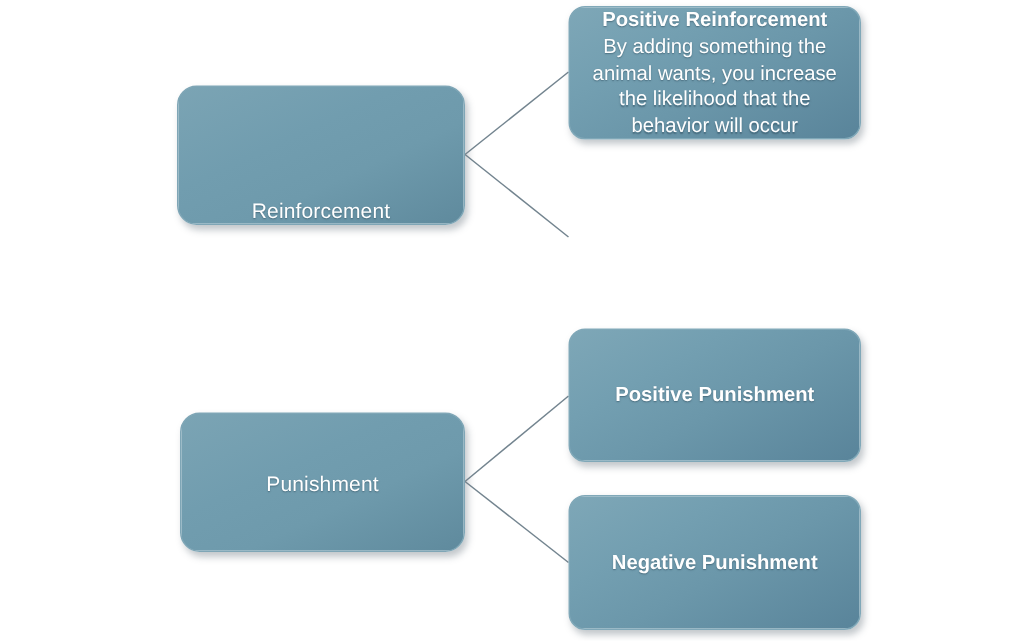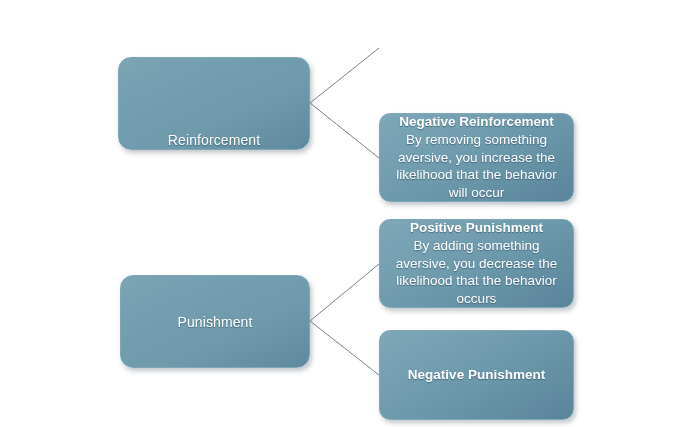--- a/index.html
+++ b/index.html
@@ -114,6 +114,10 @@
     <span class="cat-label">Punishment</span>
   </div>
 
+  <div class="node detail" id="node-positive-reinf">
+    <div class="detail-title">Positive Reinforcement</div>
+    <div class="detail-body">By adding something the animal wants, you increase the likelihood that the behavior will occur</div>
+  </div>
 
   <div class="node detail" id="node-negative-reinf">
     <div class="detail-title">Negative Reinforcement</div>

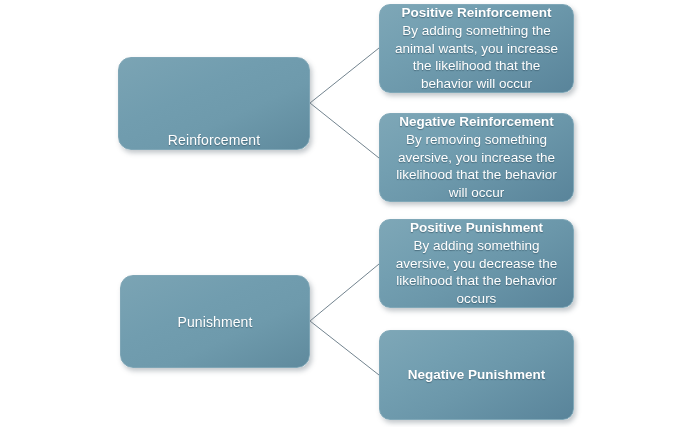--- a/index.html
+++ b/index.html
@@ -119,10 +119,6 @@
     <div class="detail-body">By adding something the animal wants, you increase the likelihood that the behavior will occur</div>
   </div>
 
-  <div class="node detail" id="node-negative-reinf">
-    <div class="detail-title">Negative Reinforcement</div>
-    <div class="detail-body">By removing something aversive, you increase the likelihood that the behavior will occur</div>
-  </div>
 
   <div class="node detail" id="node-positive-pun">
     <div class="detail-title">Positive Punishment</div>

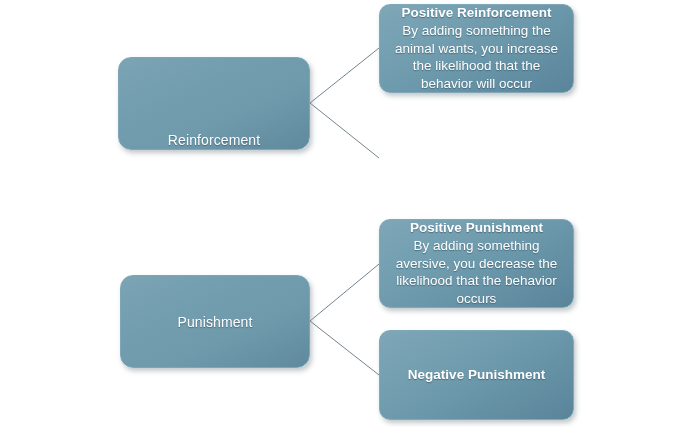--- a/index.html
+++ b/index.html
@@ -122,7 +122,6 @@
 
   <div class="node detail" id="node-positive-pun">
     <div class="detail-title">Positive Punishment</div>
-    <div class="detail-body">By adding something aversive, you decrease the likelihood that the behavior occurs</div>
   </div>
 
   <div class="node detail" id="node-negative-pun">

